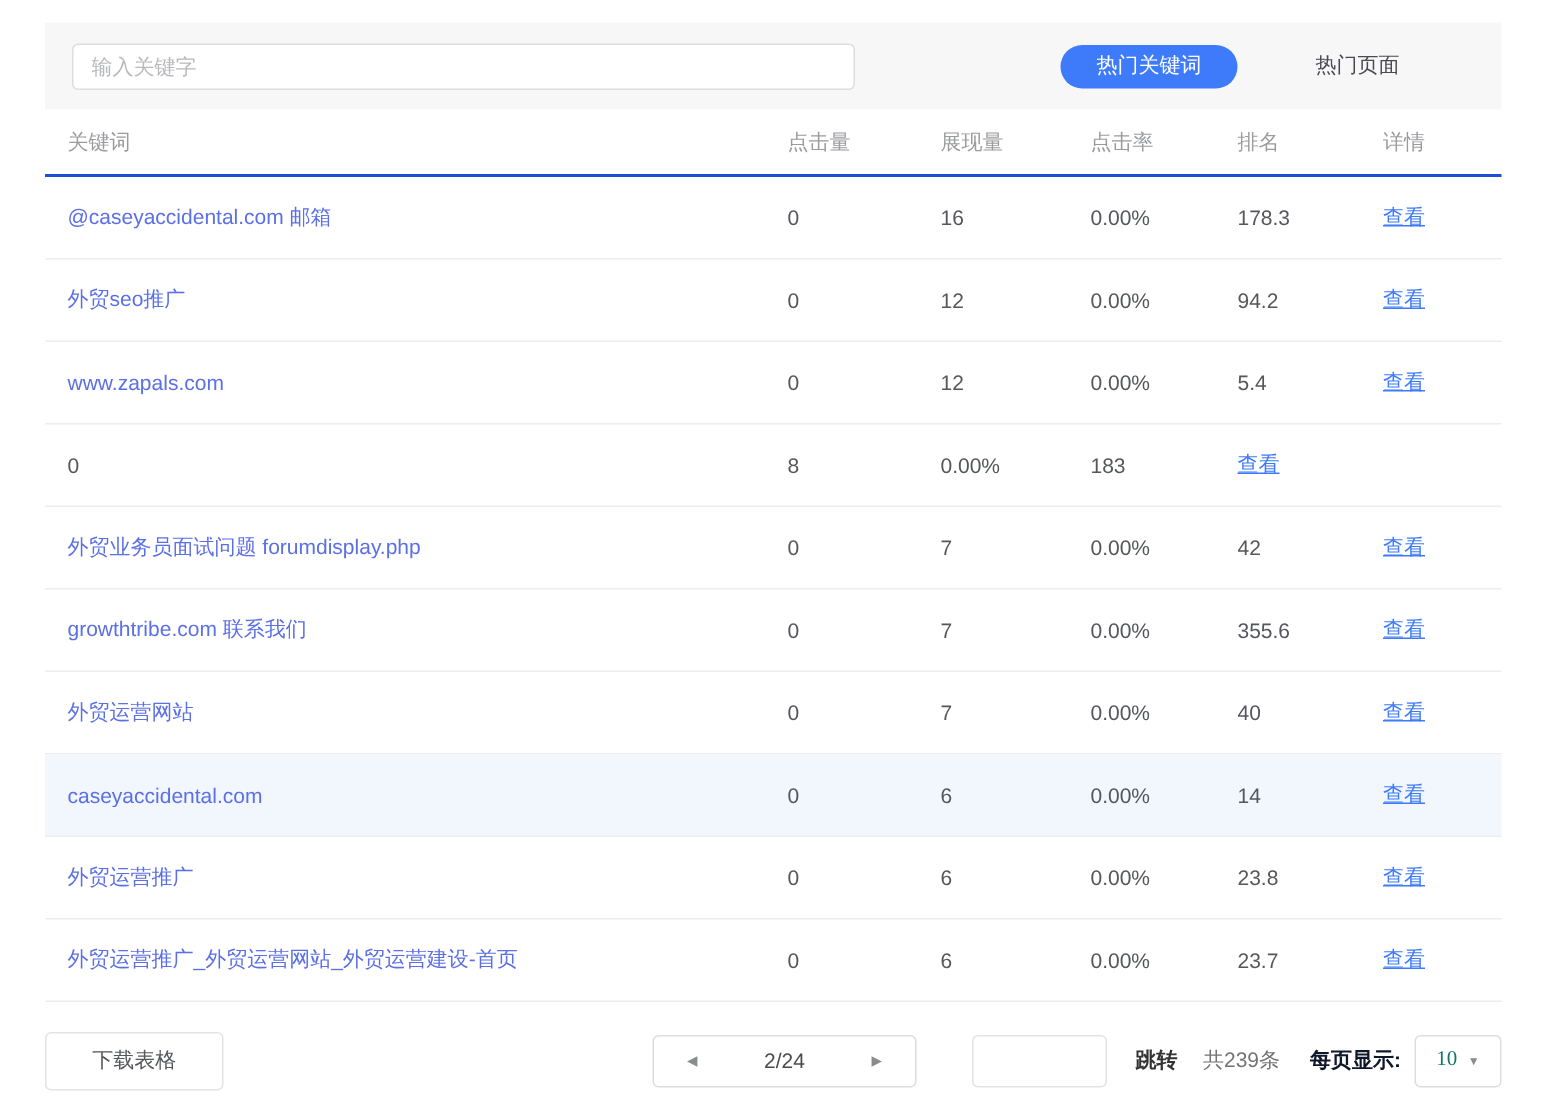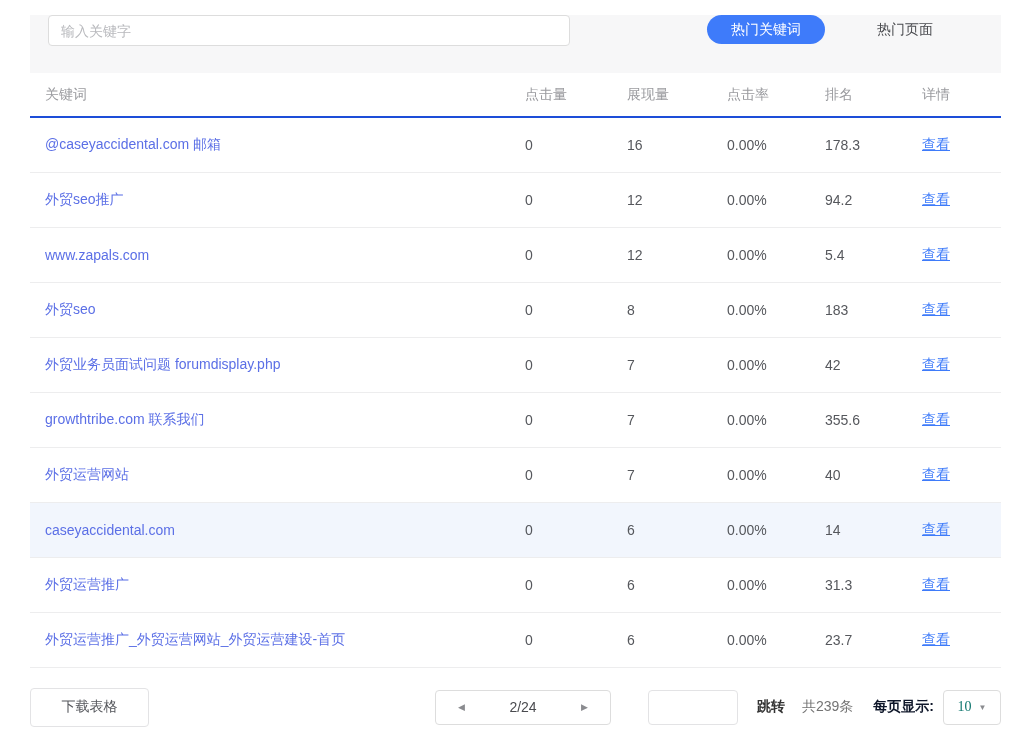--- a/index.html
+++ b/index.html
@@ -10,7 +10,7 @@
   
   .topbar {
     margin-top:15px; height:58px; background:#f7f7f8;
-    display:flex; align-items:flex-start; padding:0 18px;
+    display:flex; align-items:center; padding:0 18px;
   }
   .search-input {
     width:522px; height:31px; background:#fff; border:1px solid #ddd; border-radius:4px;

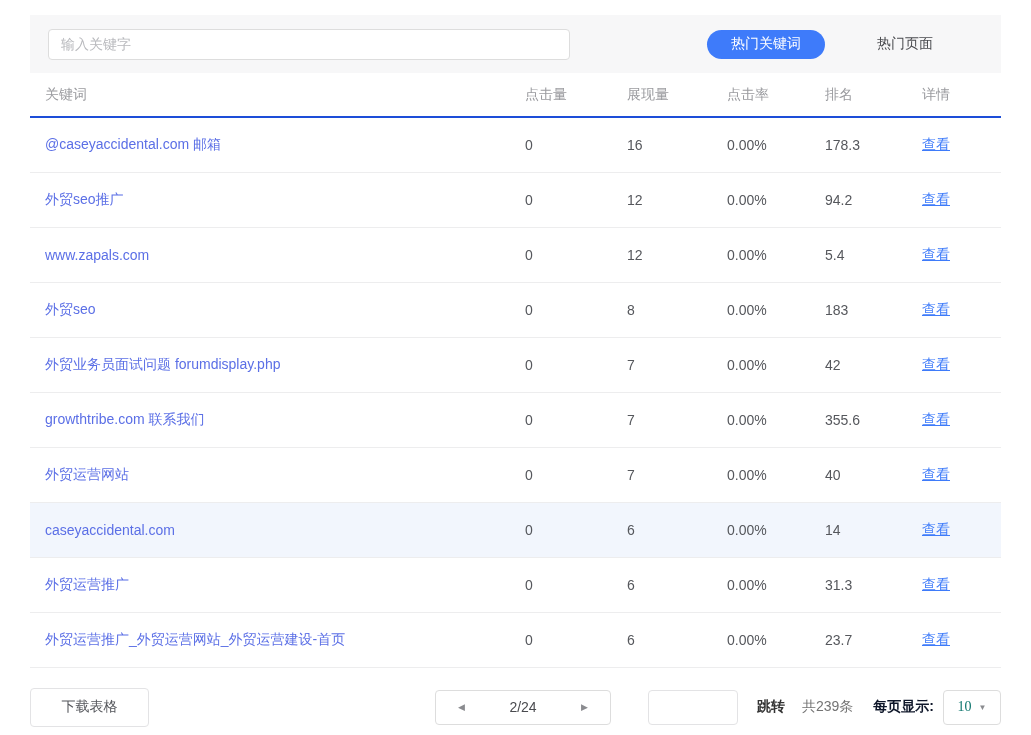--- a/index.html
+++ b/index.html
@@ -125,7 +125,6 @@
     </div>
 
     <div class="trow grid-row">
-      <div class="cell"><a class="kw-link">外贸seo</a></div>
       <div class="cell num">0</div>
       <div class="cell num">8</div>
       <div class="cell num">0.00%</div>

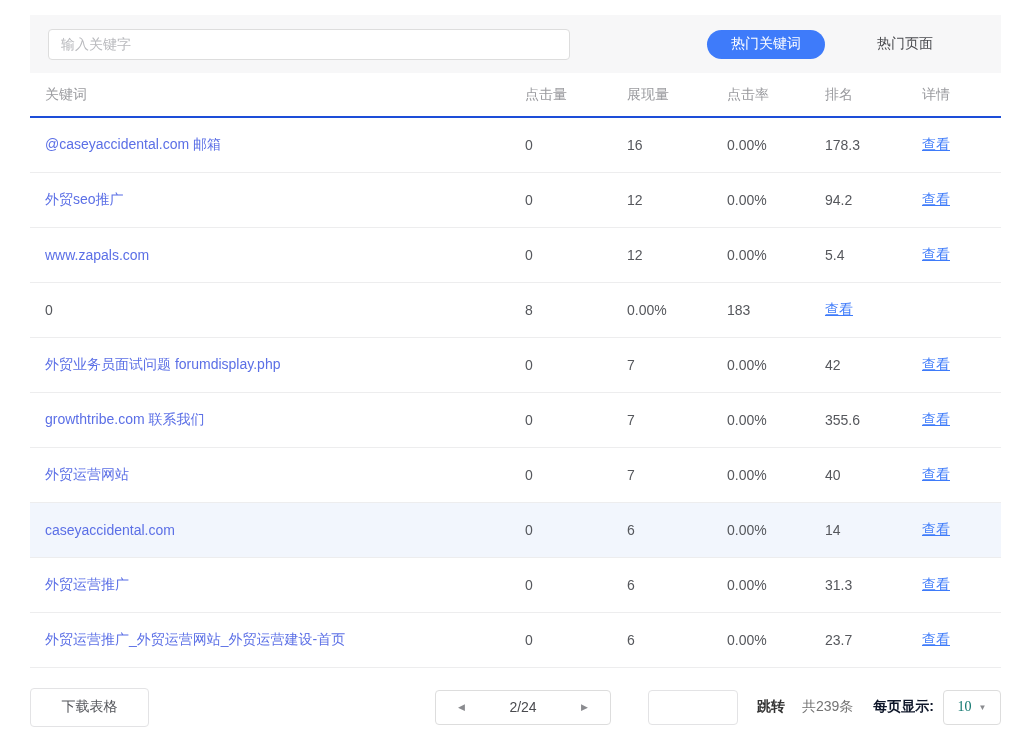--- a/index.html
+++ b/index.html
@@ -173,7 +173,7 @@
       <div class="cell num">0</div>
       <div class="cell num">6</div>
       <div class="cell num">0.00%</div>
-      <div class="cell num">31.3</div>
+      <div class="cell num">23.8</div>
       <div class="cell"><a class="view-link">查看</a></div>
     </div>
 

